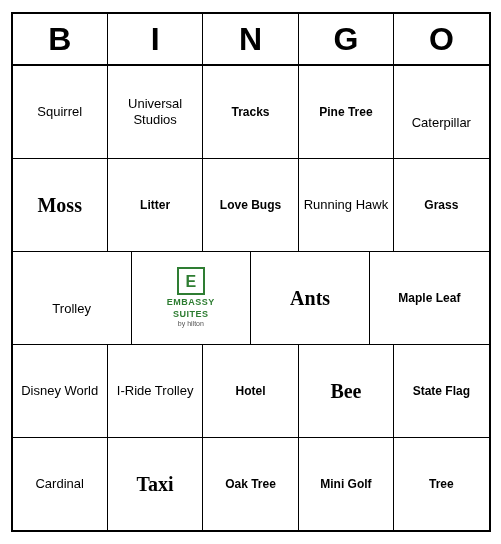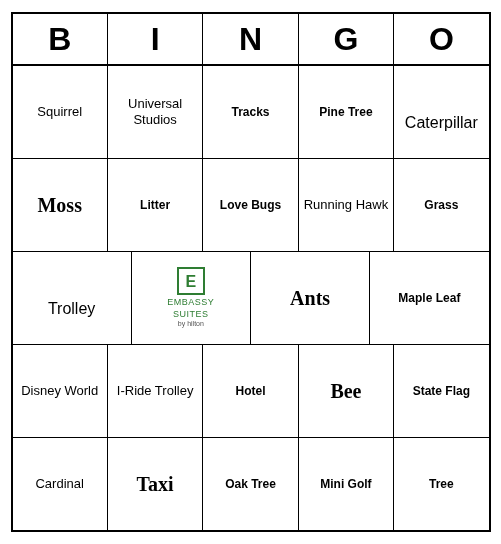--- a/index.html
+++ b/index.html
@@ -69,7 +69,7 @@
       font-size: 13px;
     }
     .cell-text-xs {
-      font-size: 16px;
+      font-size: 13px;
       margin-top: 22px;
     }
     

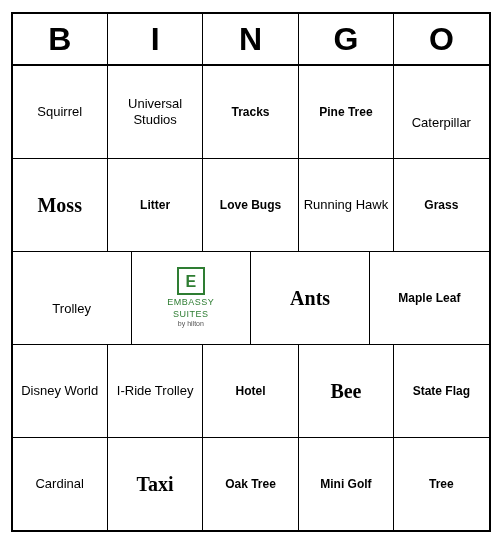--- a/index.html
+++ b/index.html
@@ -93,7 +93,7 @@
     }
     .embassy-name {
       font-size: 9px;
-      font-weight: normal;
+      font-weight: bold;
       color: #2e7d32;
       letter-spacing: 0.5px;
       text-transform: uppercase;

